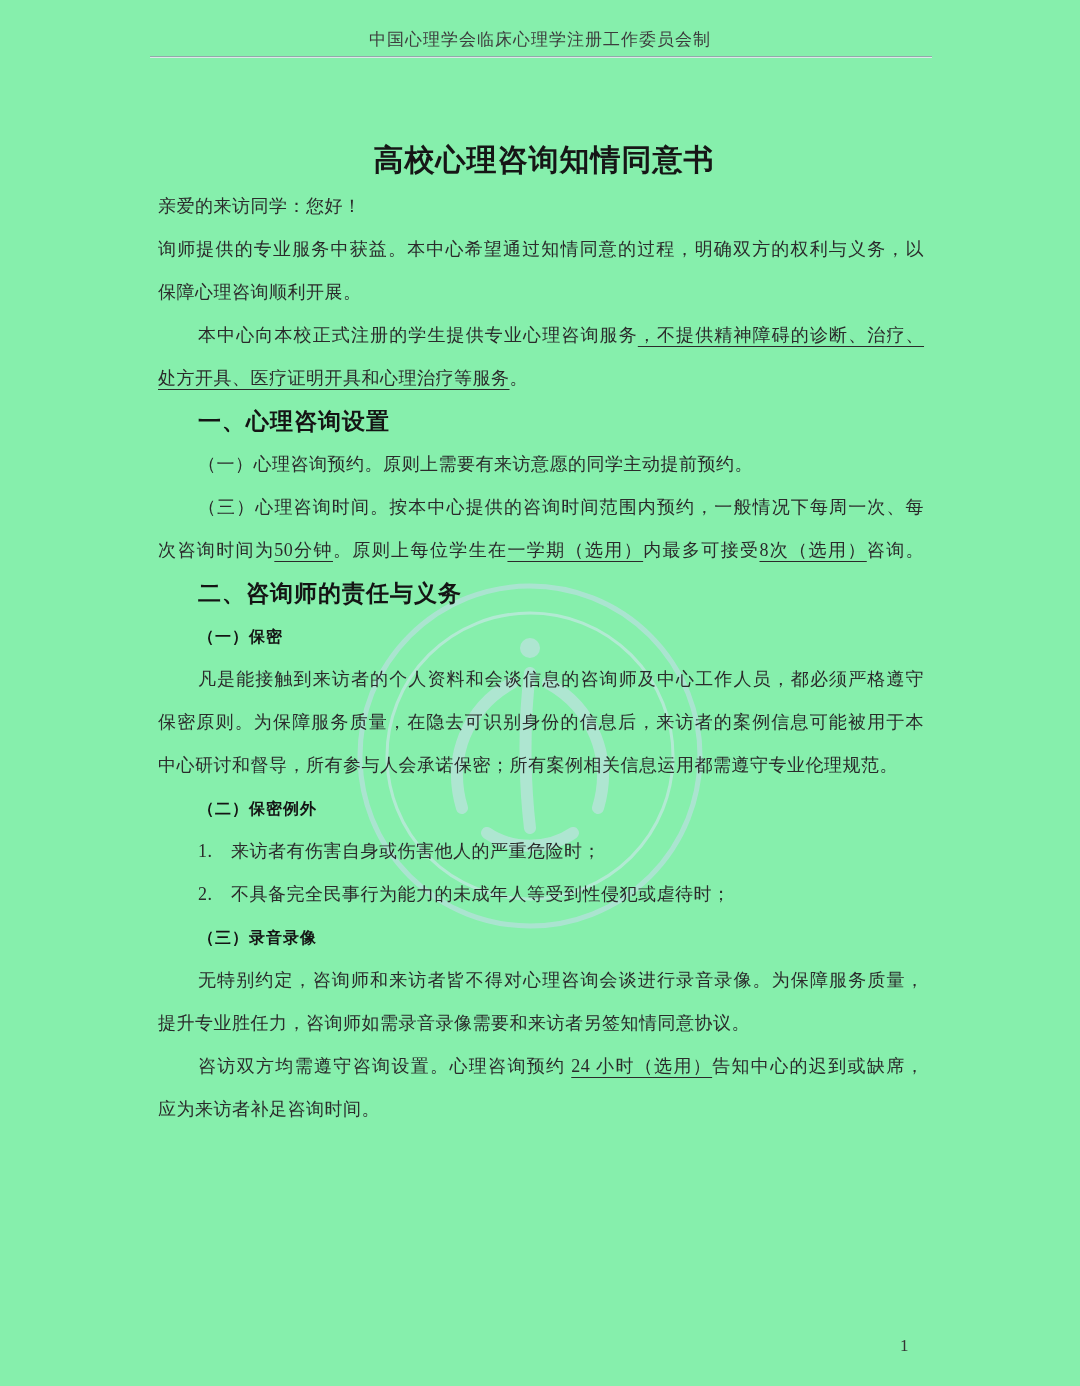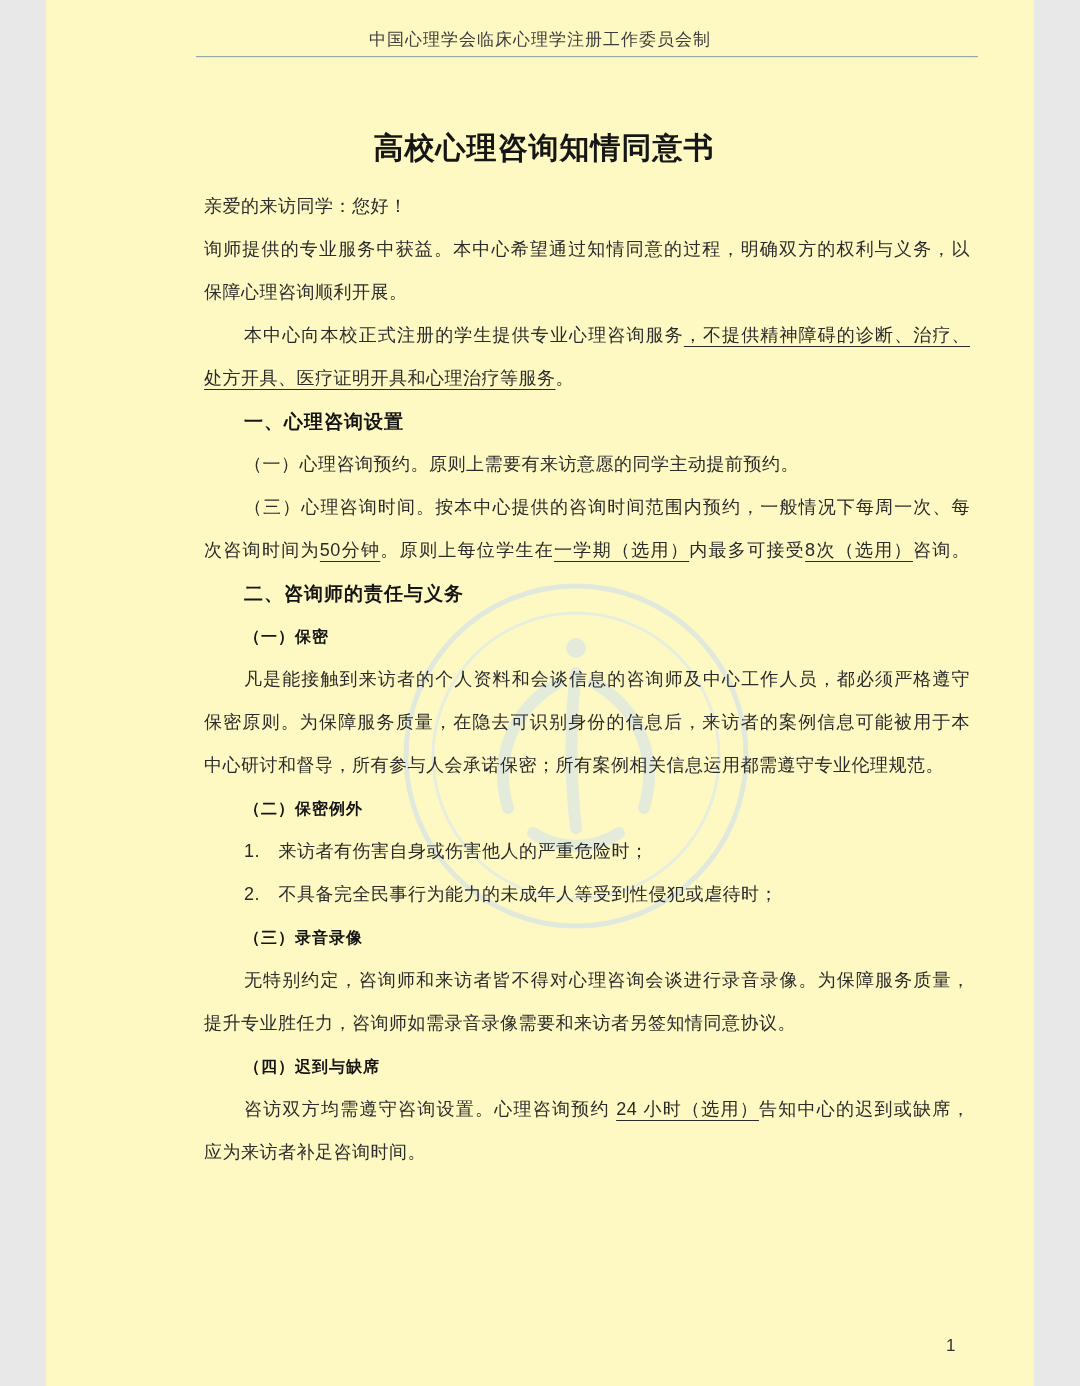--- a/index.html
+++ b/index.html
@@ -5,12 +5,12 @@
   html, body { margin: 0; padding: 0; background: #e8e8e8; }
   .page {
     position: relative;
-    width: 988px;
+    width: 1080px;
     height: 1386px;
     margin: 0 auto;
-    background: #fef9c3;
+    background: #86efac;
     overflow: hidden;
-    font-family: Liberation Sans, sans-serif;
+    font-family: Liberation Serif, serif;
     color: #2b2b2b;
   }
   

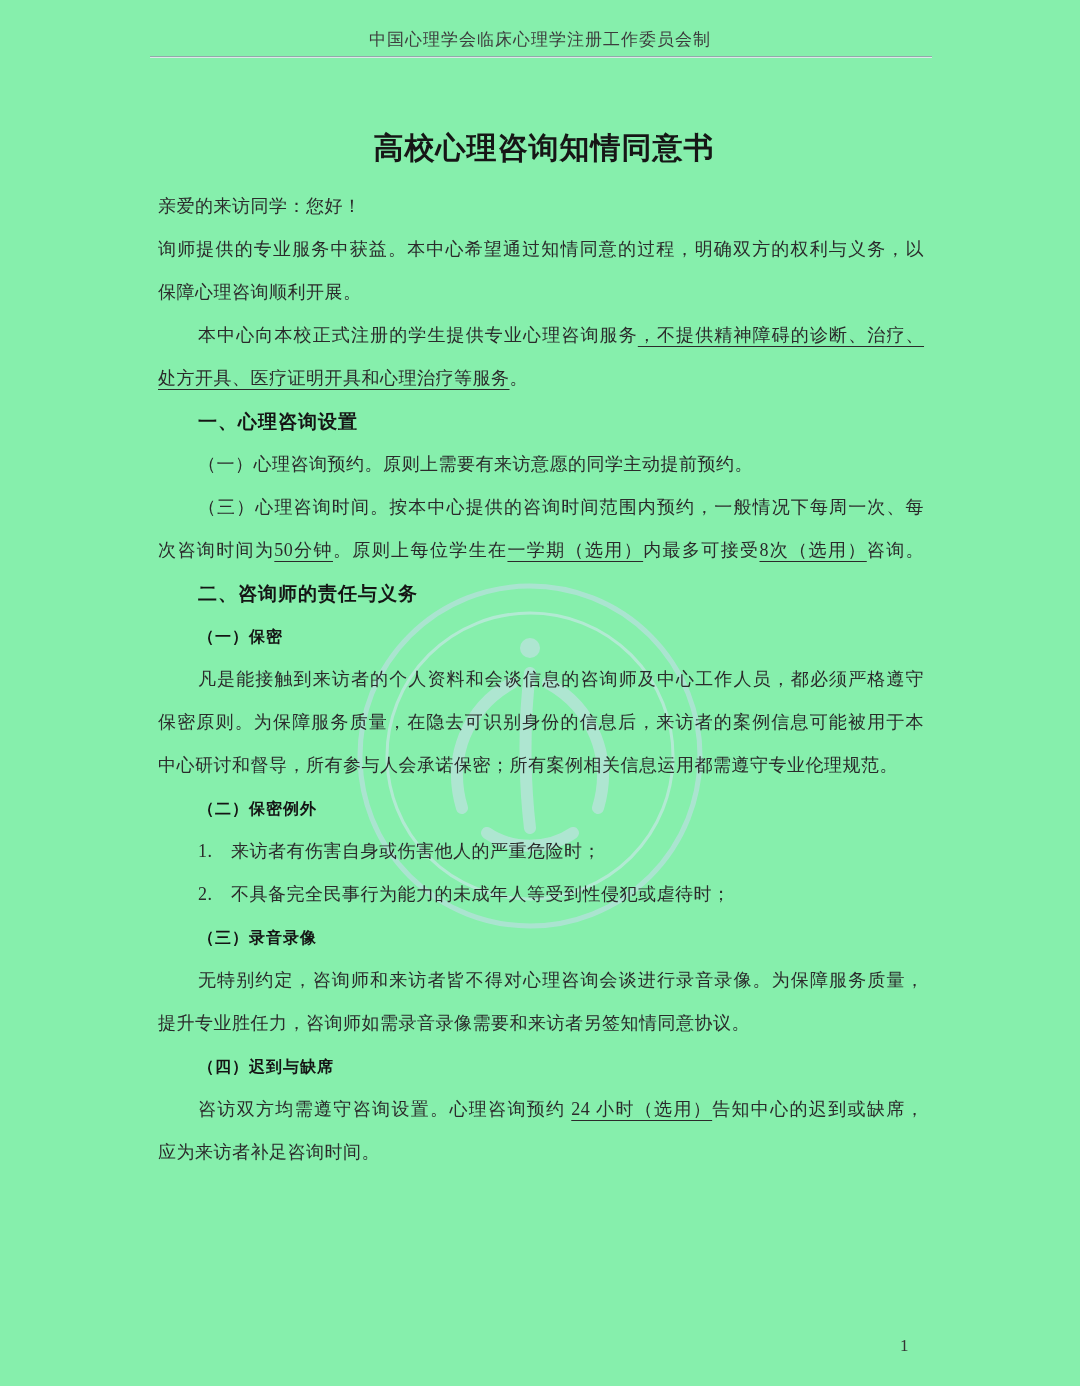--- a/index.html
+++ b/index.html
@@ -33,7 +33,7 @@
   .doc-title {
     position: absolute;
     top: 128px; left: 8px; right: 0;
-    margin: 0;
+    margin: 12px;
     text-align: center;
     font-size: 30px;
     font-weight: bold;

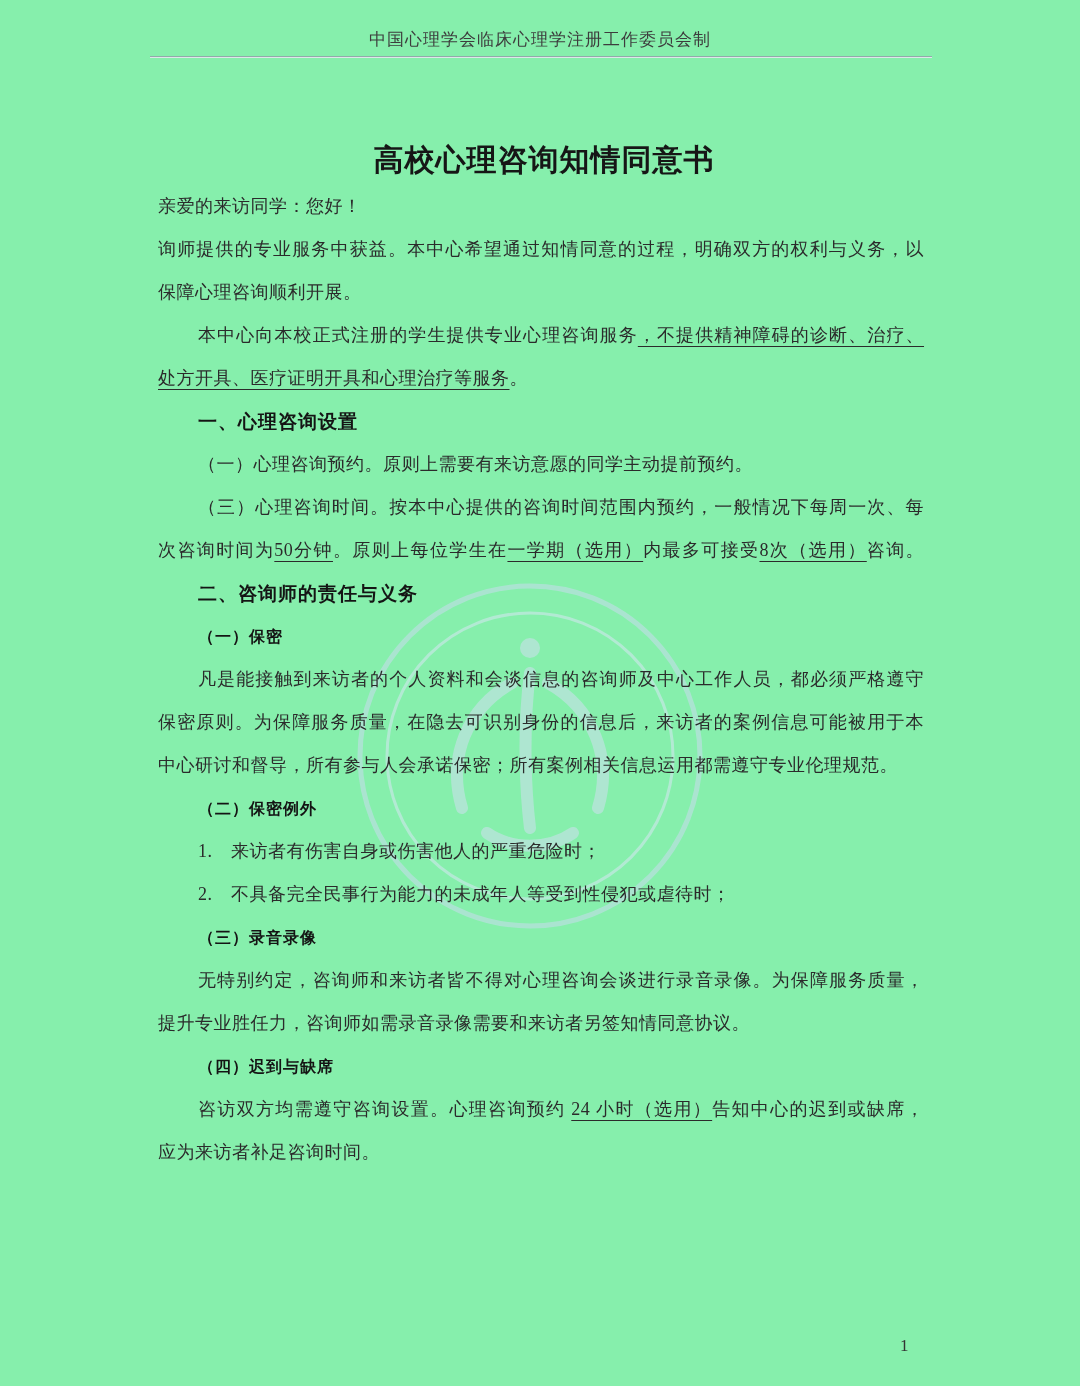--- a/index.html
+++ b/index.html
@@ -64,7 +64,7 @@
   .line.ind { text-indent: 40px; }
   .line.just { text-align: justify; text-align-last: justify; }
   .line.h1 {
-    font-size: 19px;
+    font-size: 23px;
     font-weight: bold;
     color: #141414;
     letter-spacing: 1px;

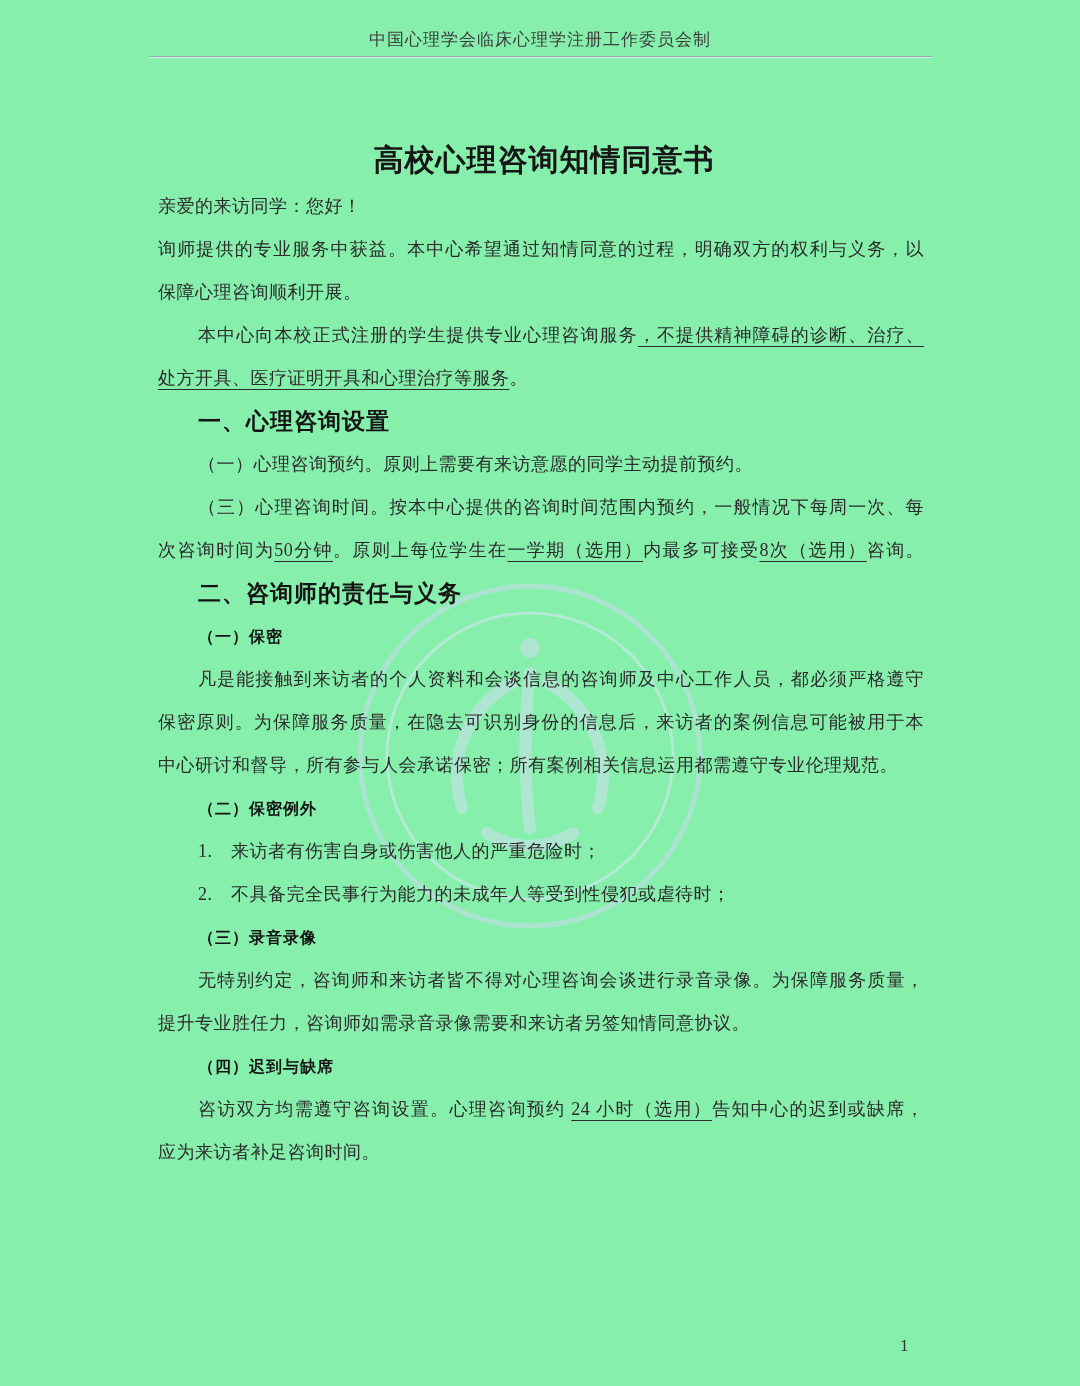--- a/index.html
+++ b/index.html
@@ -132,7 +132,6 @@
       <div class="line h2 ind"><span>（三）录音录像</span></div>
       <div class="line body ind just"><span>无特别约定，咨询师和来访者皆不得对心理咨询会谈进行录音录像。为保障服务质量，</span></div>
       <div class="line body"><span>提升专业胜任力，咨询师如需录音录像需要和来访者另签知情同意协议。</span></div>
-      <div class="line h2 ind"><span>（四）迟到与缺席</span></div>
       <div class="line body ind just"><span>咨访双方均需遵守咨询设置。心理咨询预约 </span><span class="u">24 小时（选用）</span><span>告知中心的迟到或缺席，</span></div>
       <div class="line body"><span>应为来访者补足咨询时间。</span></div>
     </div>

